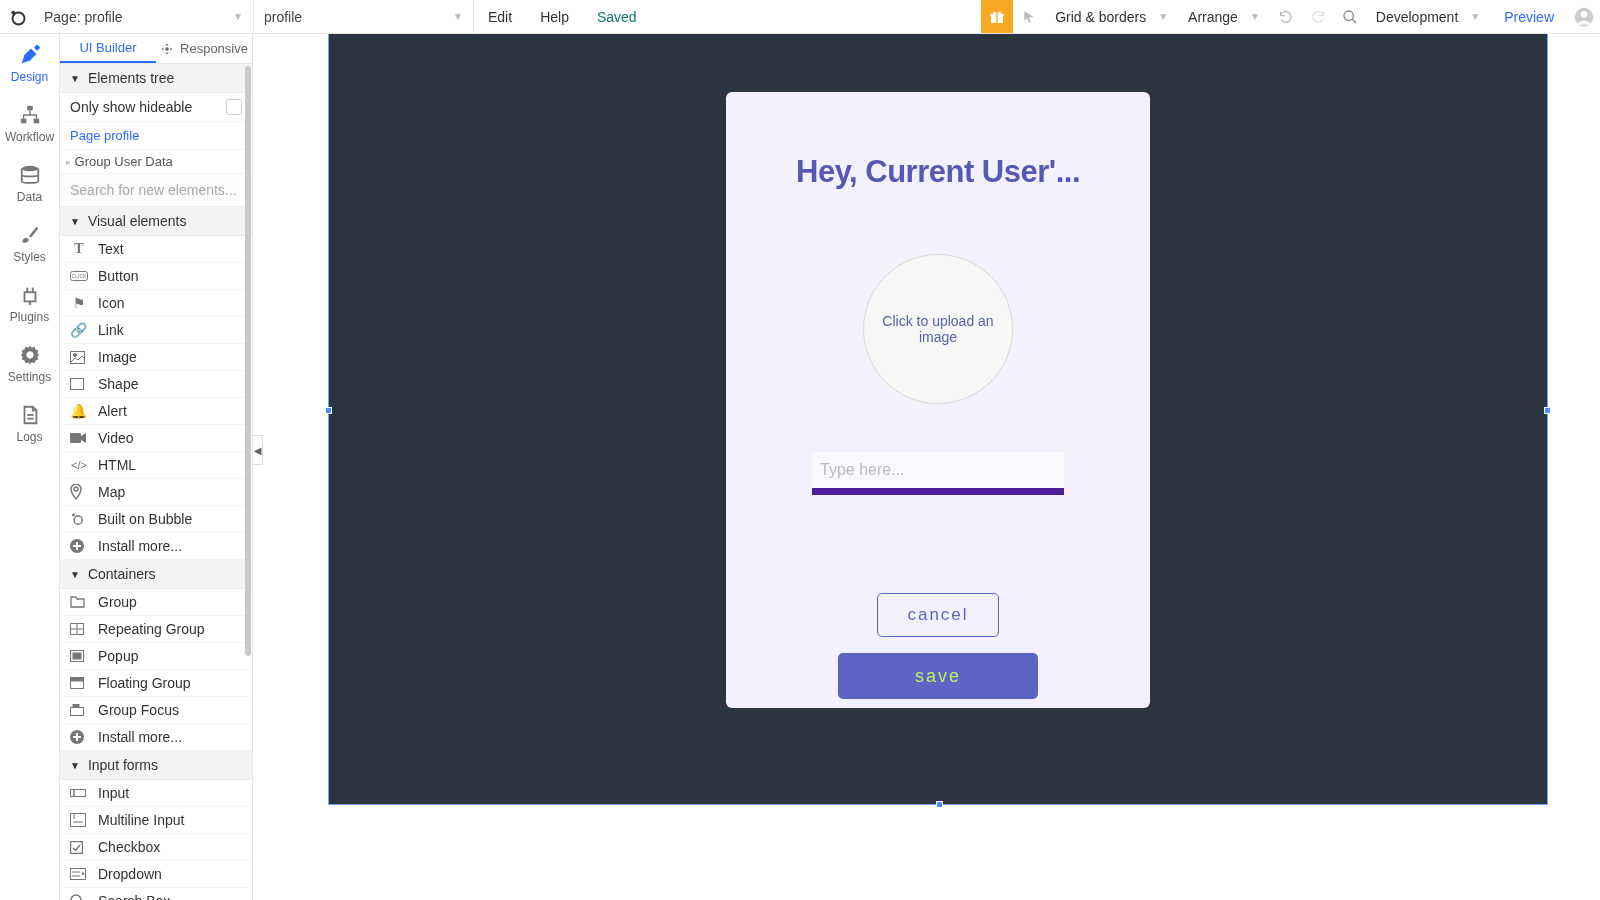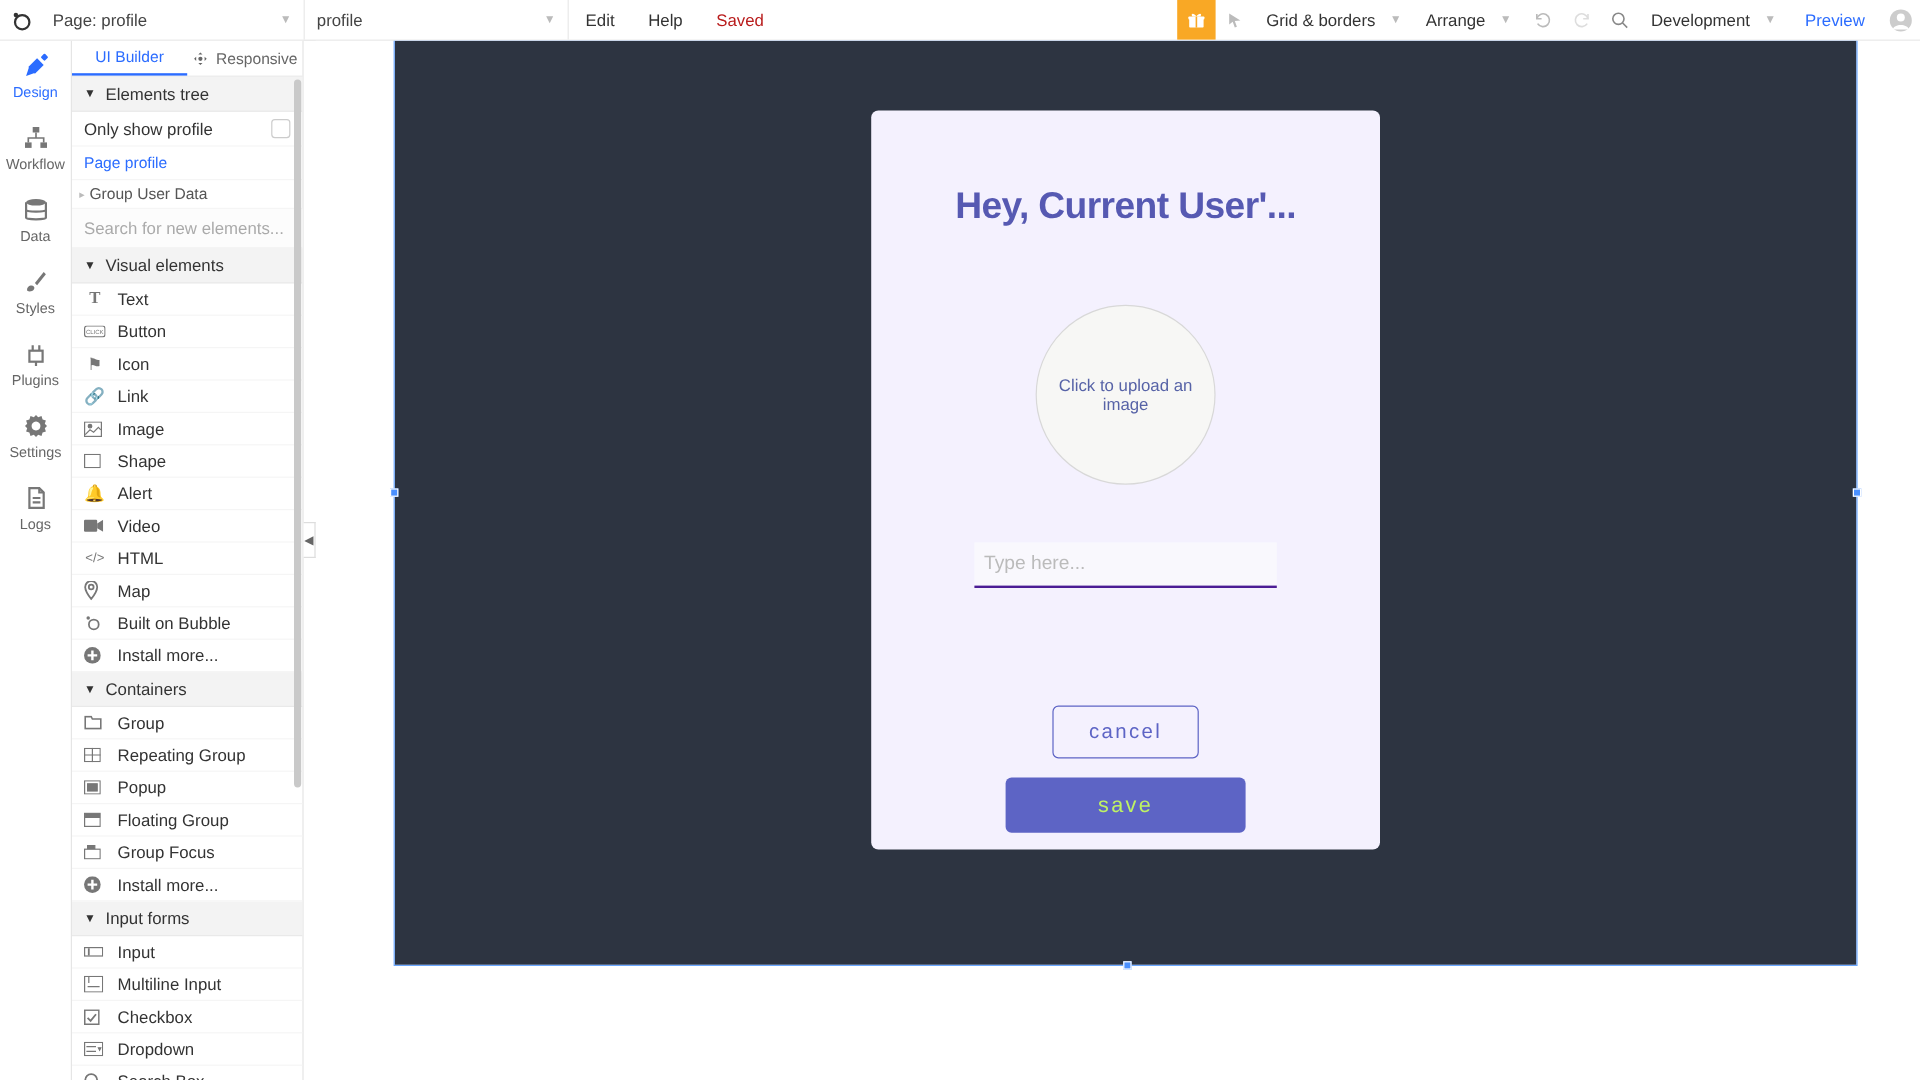--- a/index.html
+++ b/index.html
@@ -12,7 +12,7 @@
 .topbar .page-sel2 { width: 220px; display: flex; align-items: center; padding: 0 10px; border-right: 1px solid #e9e9e9; font-size: 14px; color: #444; justify-content: space-between; }
 .topbar .menu-group { display: flex; align-items: center; justify-content: flex-end; }
 .topbar .menu-item { padding: 0 14px; display: flex; align-items: center; color: #333; font-size: 14px; height: 100%; }
-.topbar .saved { color: #b91c1c; }
+.topbar .saved { color: #0f766e; }
 .topbar .spacer { flex: 1; }
 .topbar .icon-btn { width: 32px; display: flex; align-items: center; justify-content: center; color: #888; }
 .topbar .gift { width: 32px; background: #f9a825; color: #fff; display: flex; align-items: center; justify-content: center; }

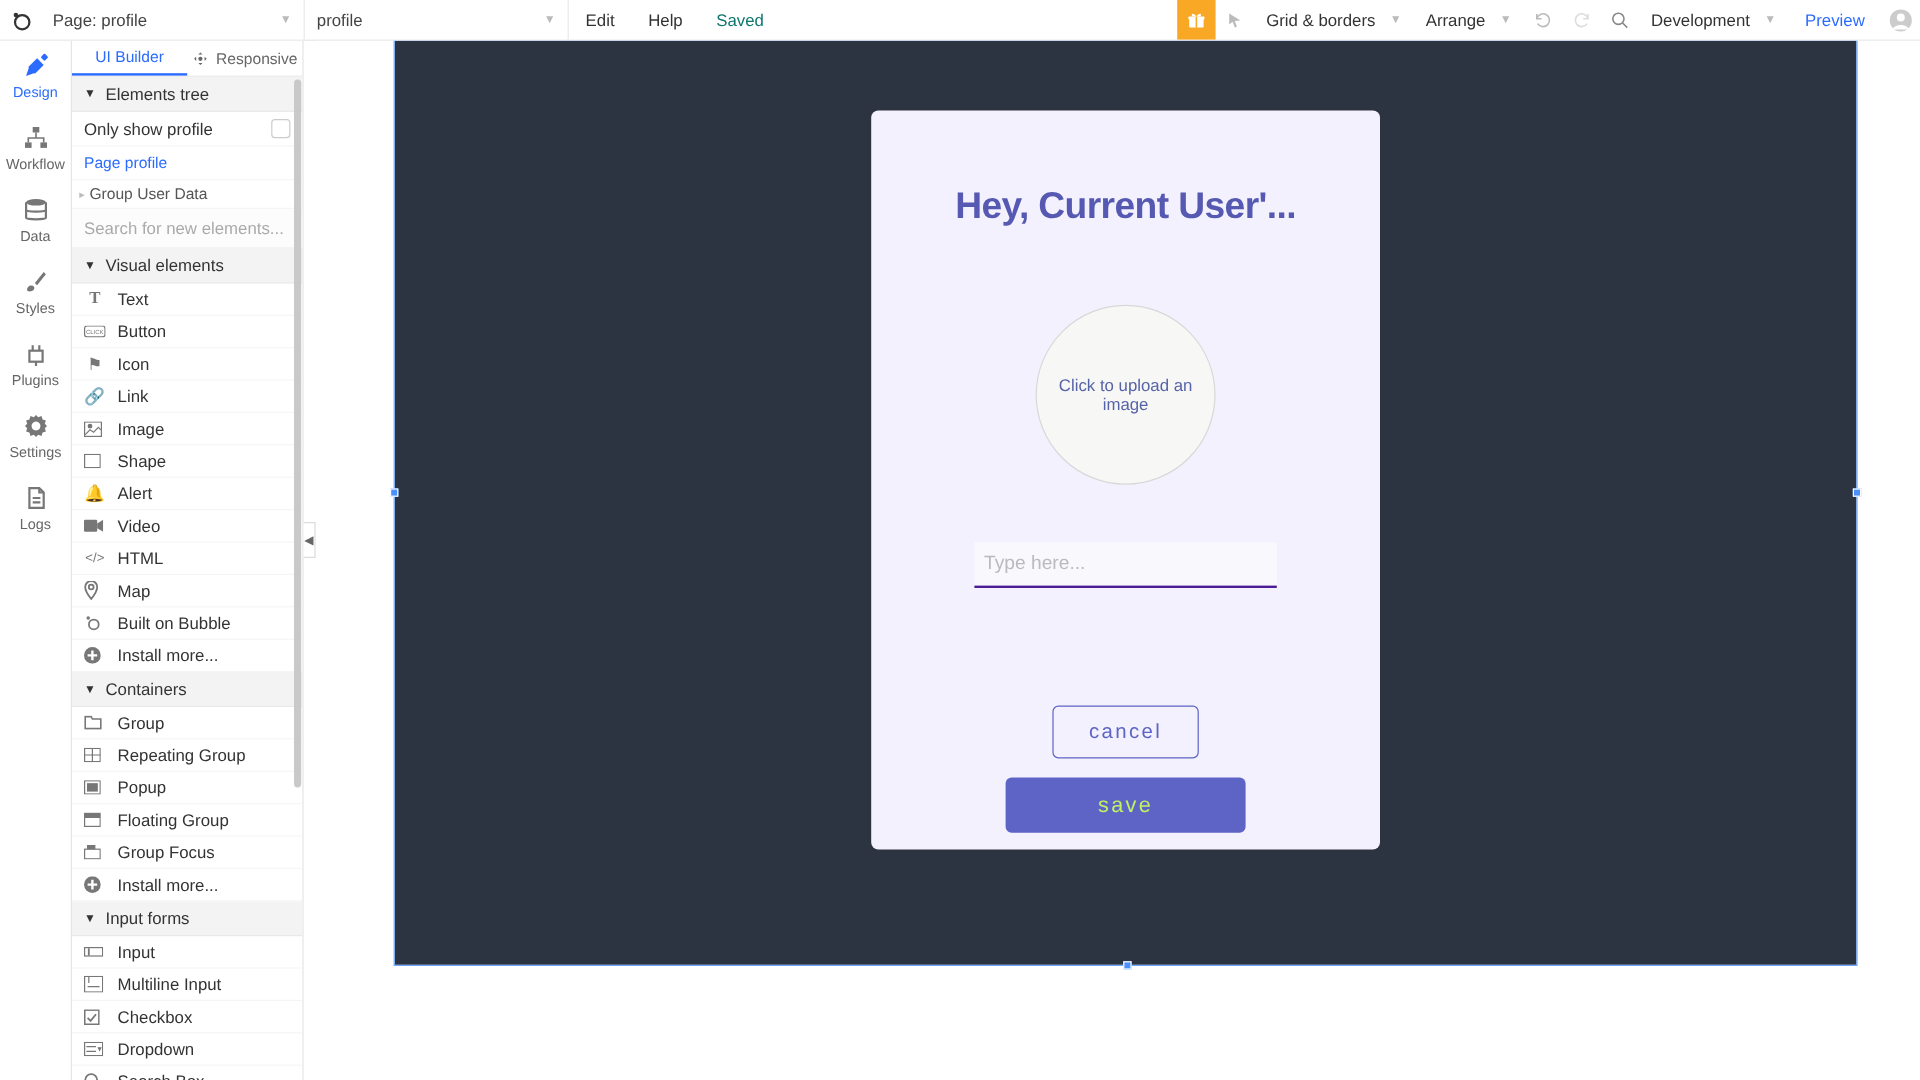--- a/index.html
+++ b/index.html
@@ -235,7 +235,7 @@
       <span>Elements tree</span>
     </div>
     <div class="panel-row">
-      <span>Only show profile</span>
+      <span>Only show hideable</span>
       <span class="checkbox"></span>
     </div>
     <div class="panel-row blue">Page profile</div>

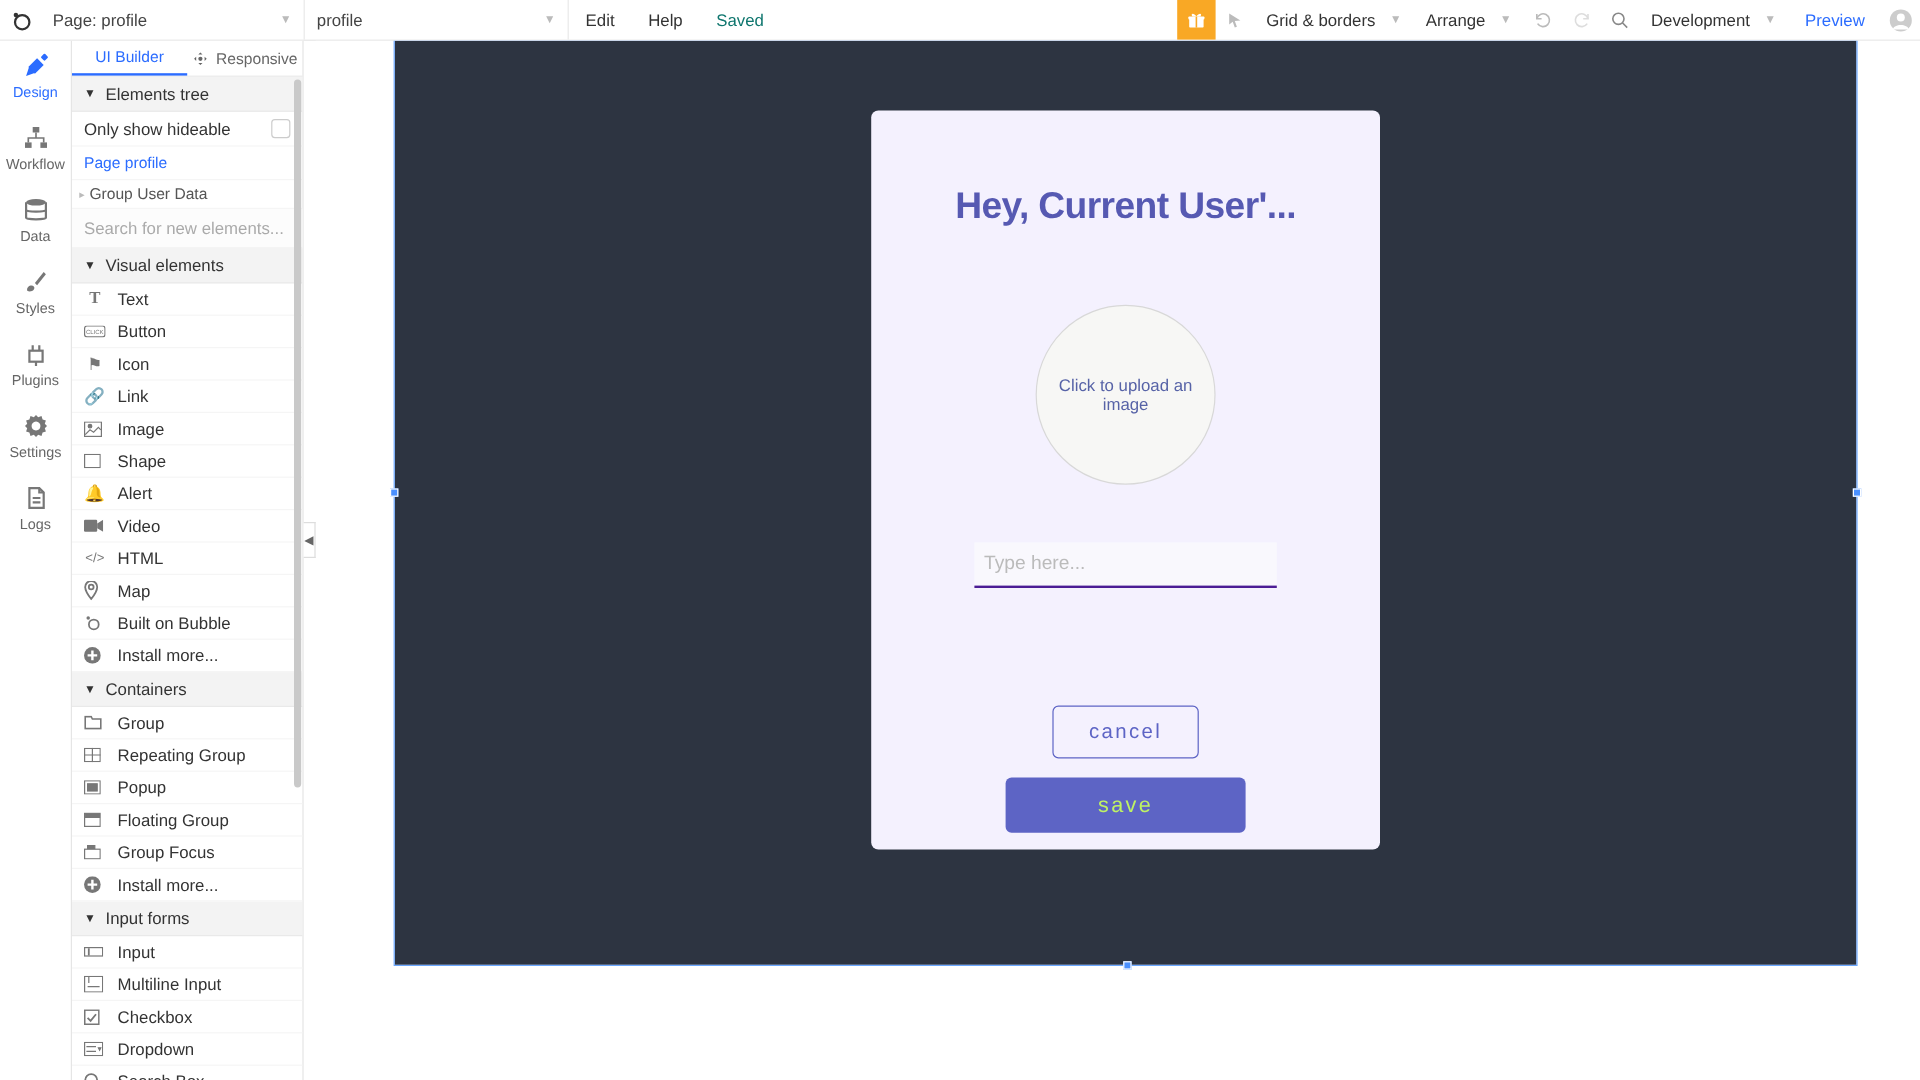--- a/index.html
+++ b/index.html
@@ -58,7 +58,7 @@
 .card-title { font-size: 31px; font-weight: 800; color: #5659b2; margin-top: 62px; letter-spacing: -0.5px; white-space: nowrap; }
 .uploader { width: 150px; height: 150px; border: 1px solid #d8d8d8; background: #f7f7f5; border-radius: 50%; display: flex; align-items: center; justify-content: center; text-align: center; font-size: 14px; color: #5763a7; margin-top: 64px; padding: 12px; }
 .inp-wrap { margin-top: 48px; width: 252px; }
-.text-inp { width: 100%; border: none; background: #f9f8fd; padding: 9px 8px; font-size: 16px; color: #333; border-bottom: 2px solid #4c1d95; }
+.text-inp { width: 100%; border: none; background: #f9f8fd; padding: 9px 8px; font-size: 16px; color: #333; border-bottom: 7px solid #4c1d95; }
 .text-inp::placeholder { color: #bbb; }
 .btn-cancel { margin-top: 98px; width: 122px; height: 44px; border: 1px solid #5d64c5; background: transparent; color: #5d64c5; font-size: 17px; border-radius: 5px; letter-spacing: 2px; }
 .btn-save { margin-top: 16px; width: 200px; height: 46px; background: #5d64c5; color: #bef264; font-size: 18px; border: none; border-radius: 5px; letter-spacing: 2px; }

